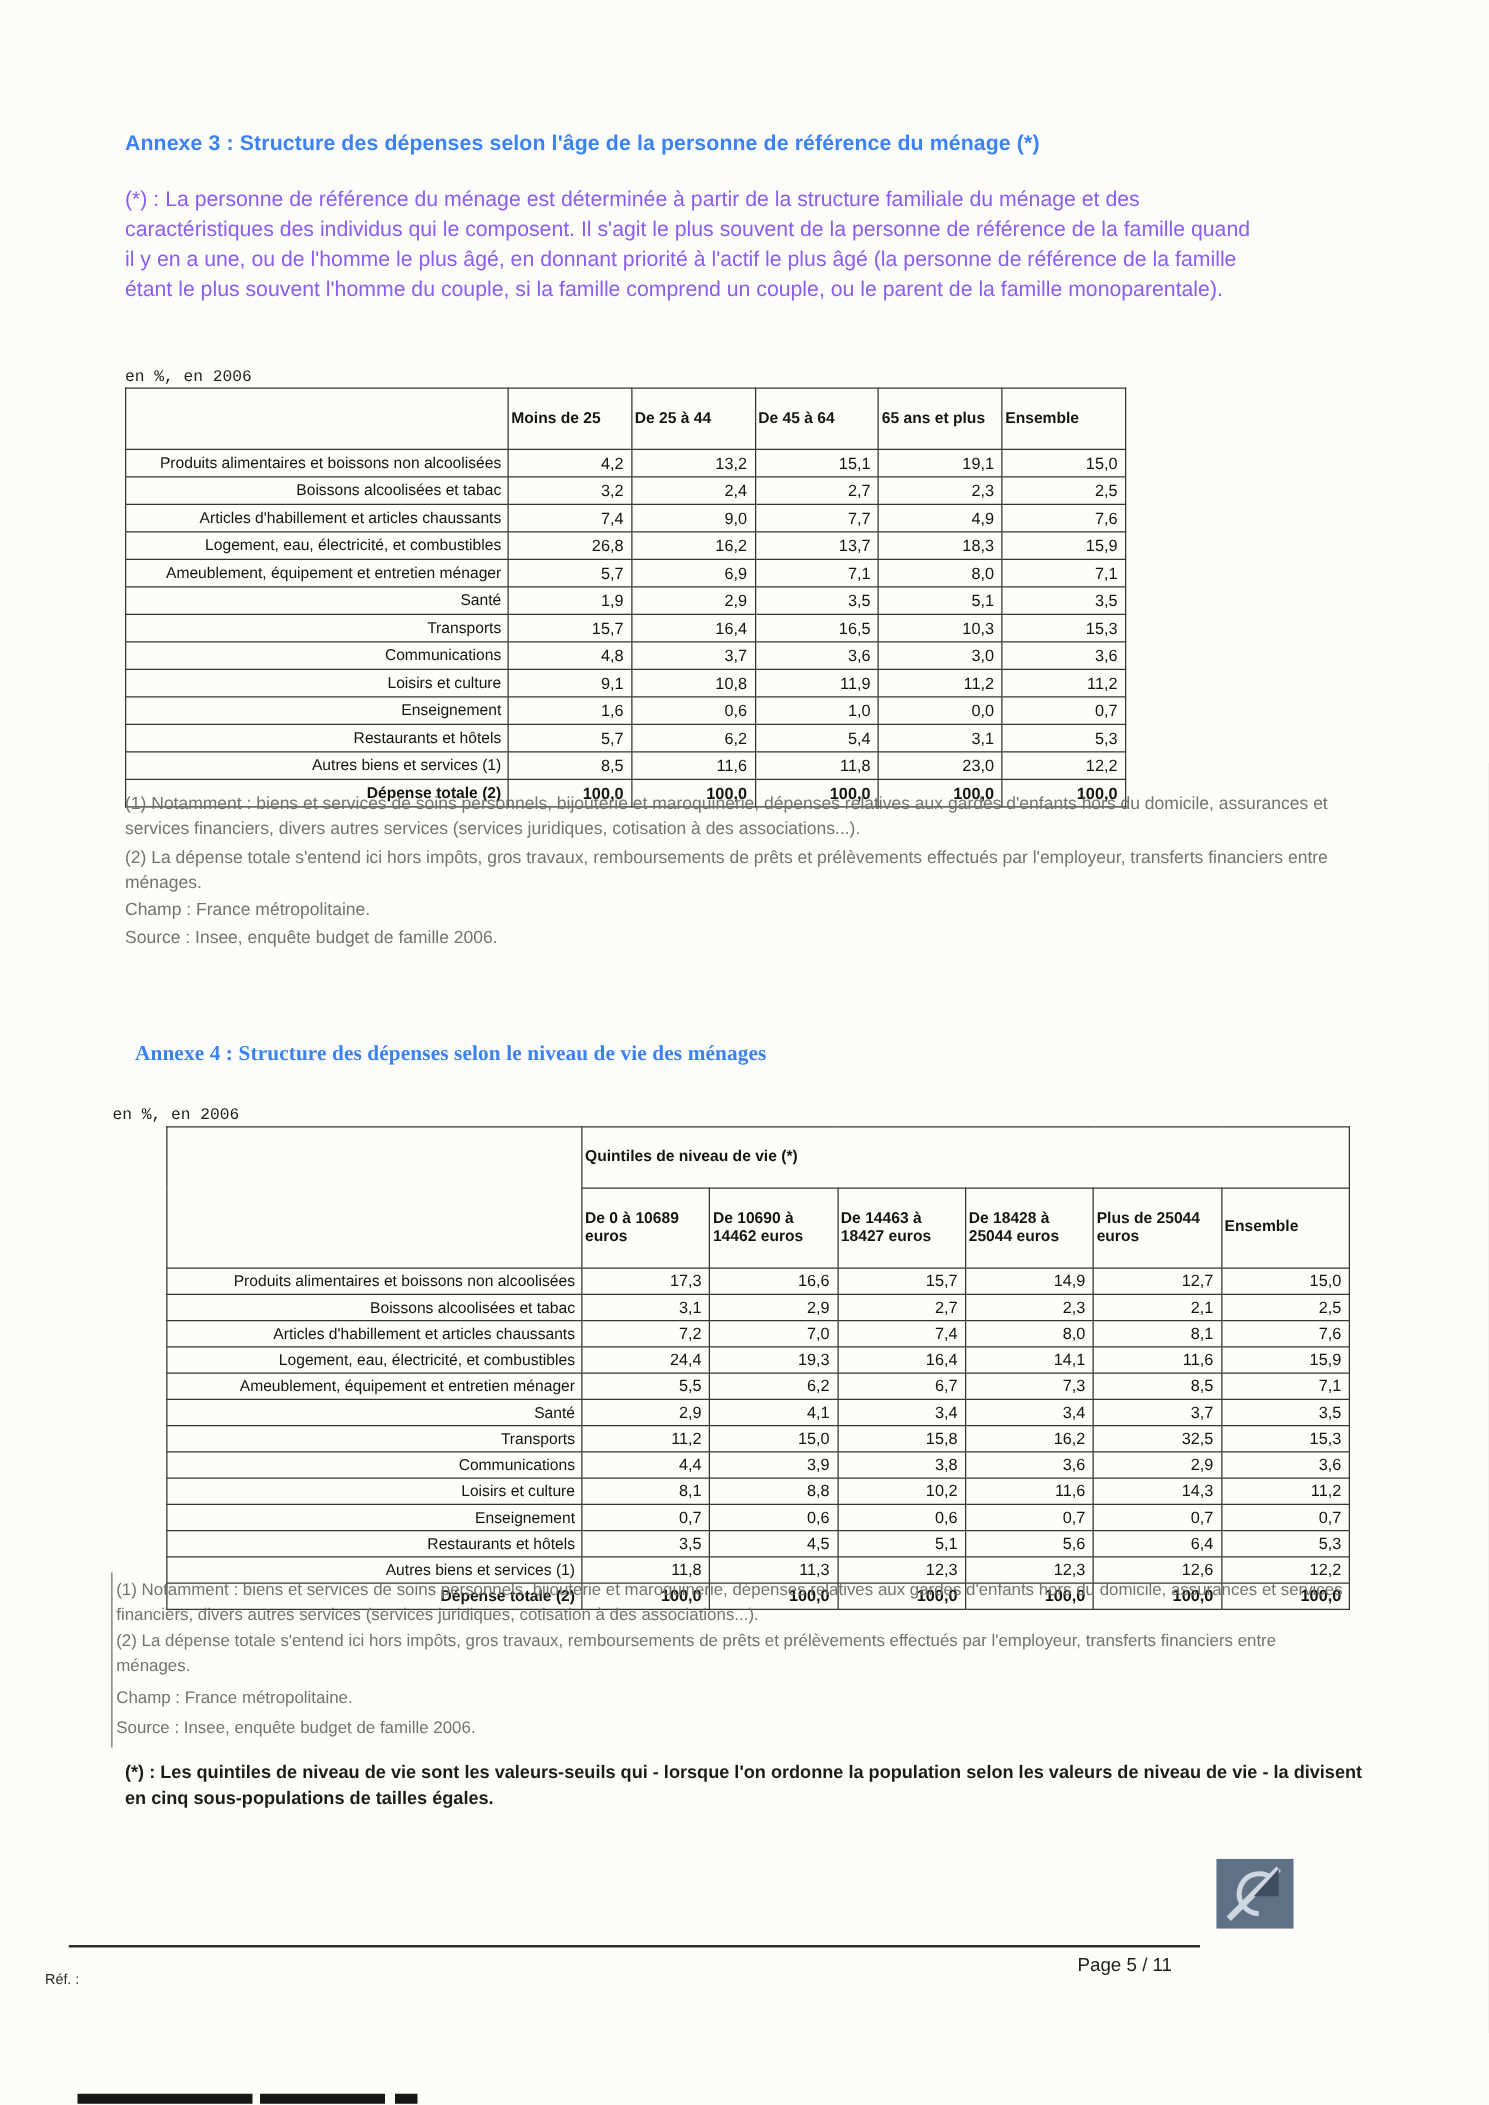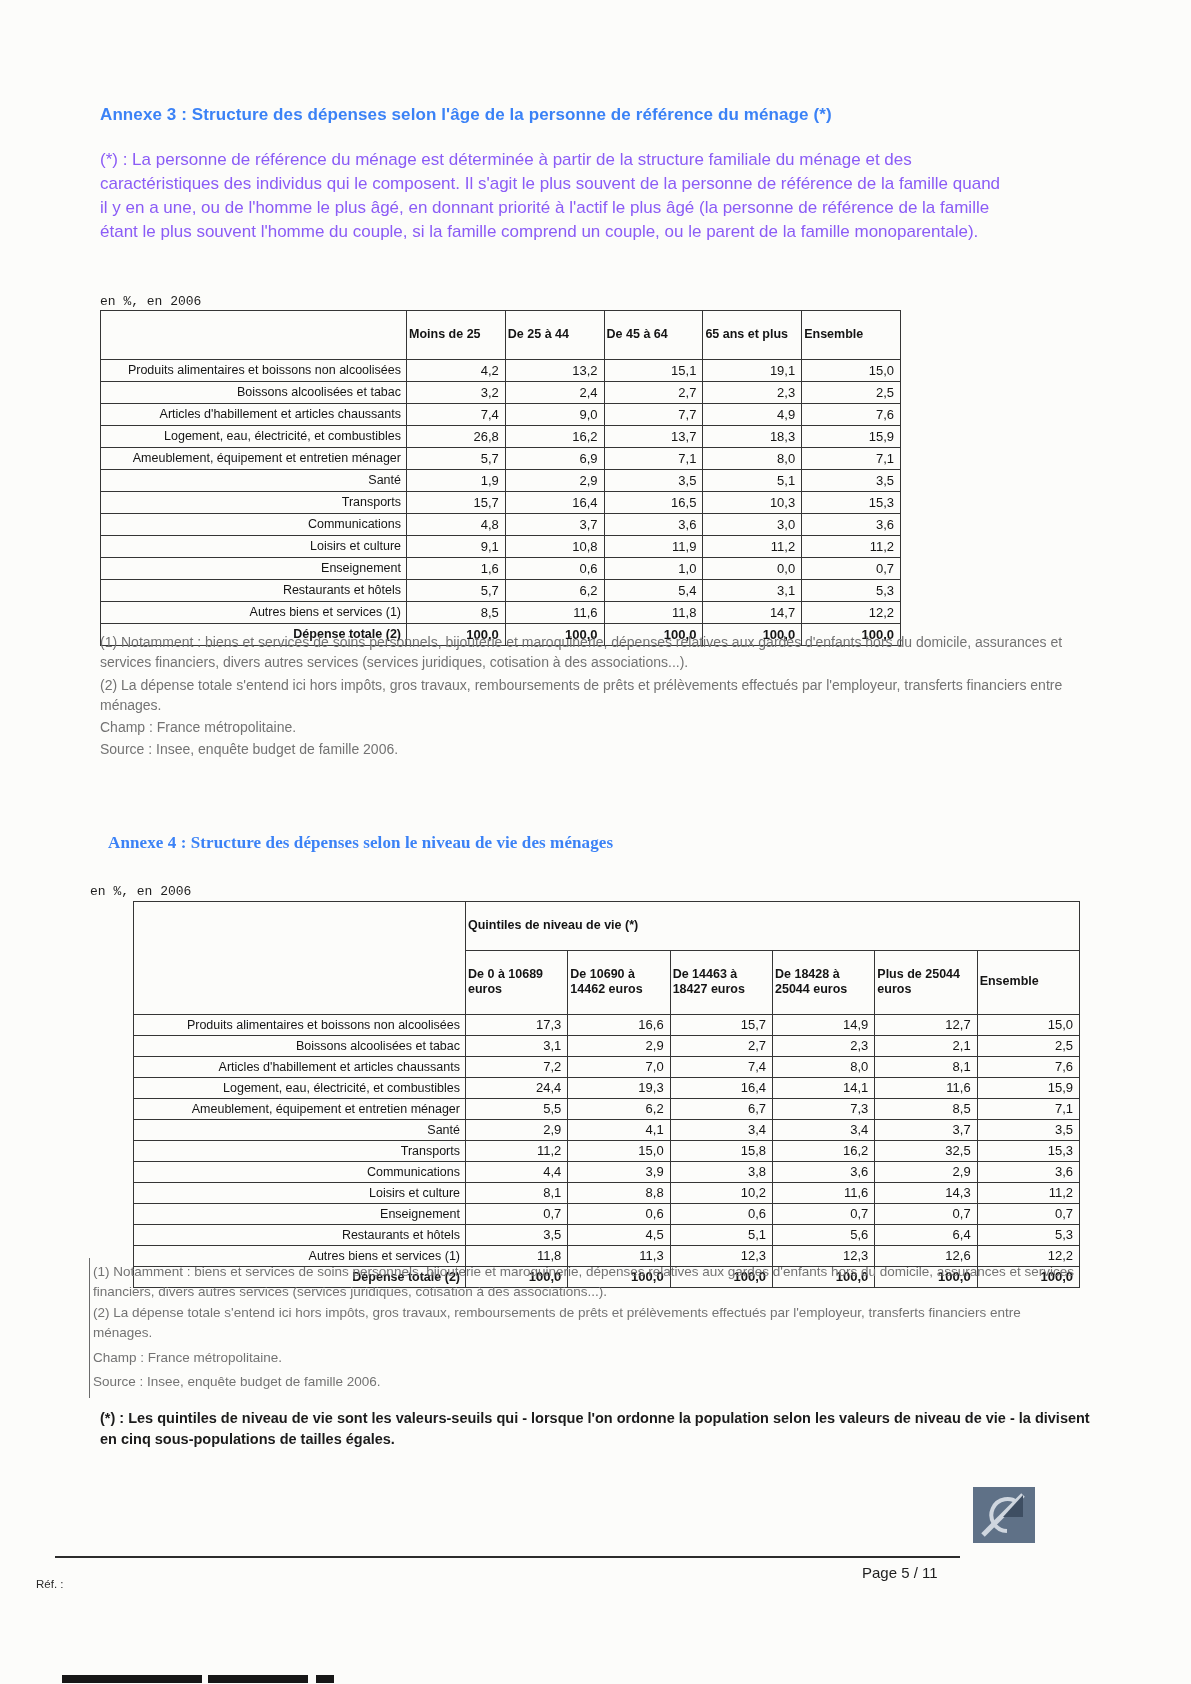--- a/index.html
+++ b/index.html
@@ -154,7 +154,7 @@
           <td class="num">8,5</td>
           <td class="num">11,6</td>
           <td class="num">11,8</td>
-          <td class="num">14,7</td>
+          <td class="num">23,0</td>
           <td class="num">12,2</td>
         </tr>
         <tr class="total-row">

